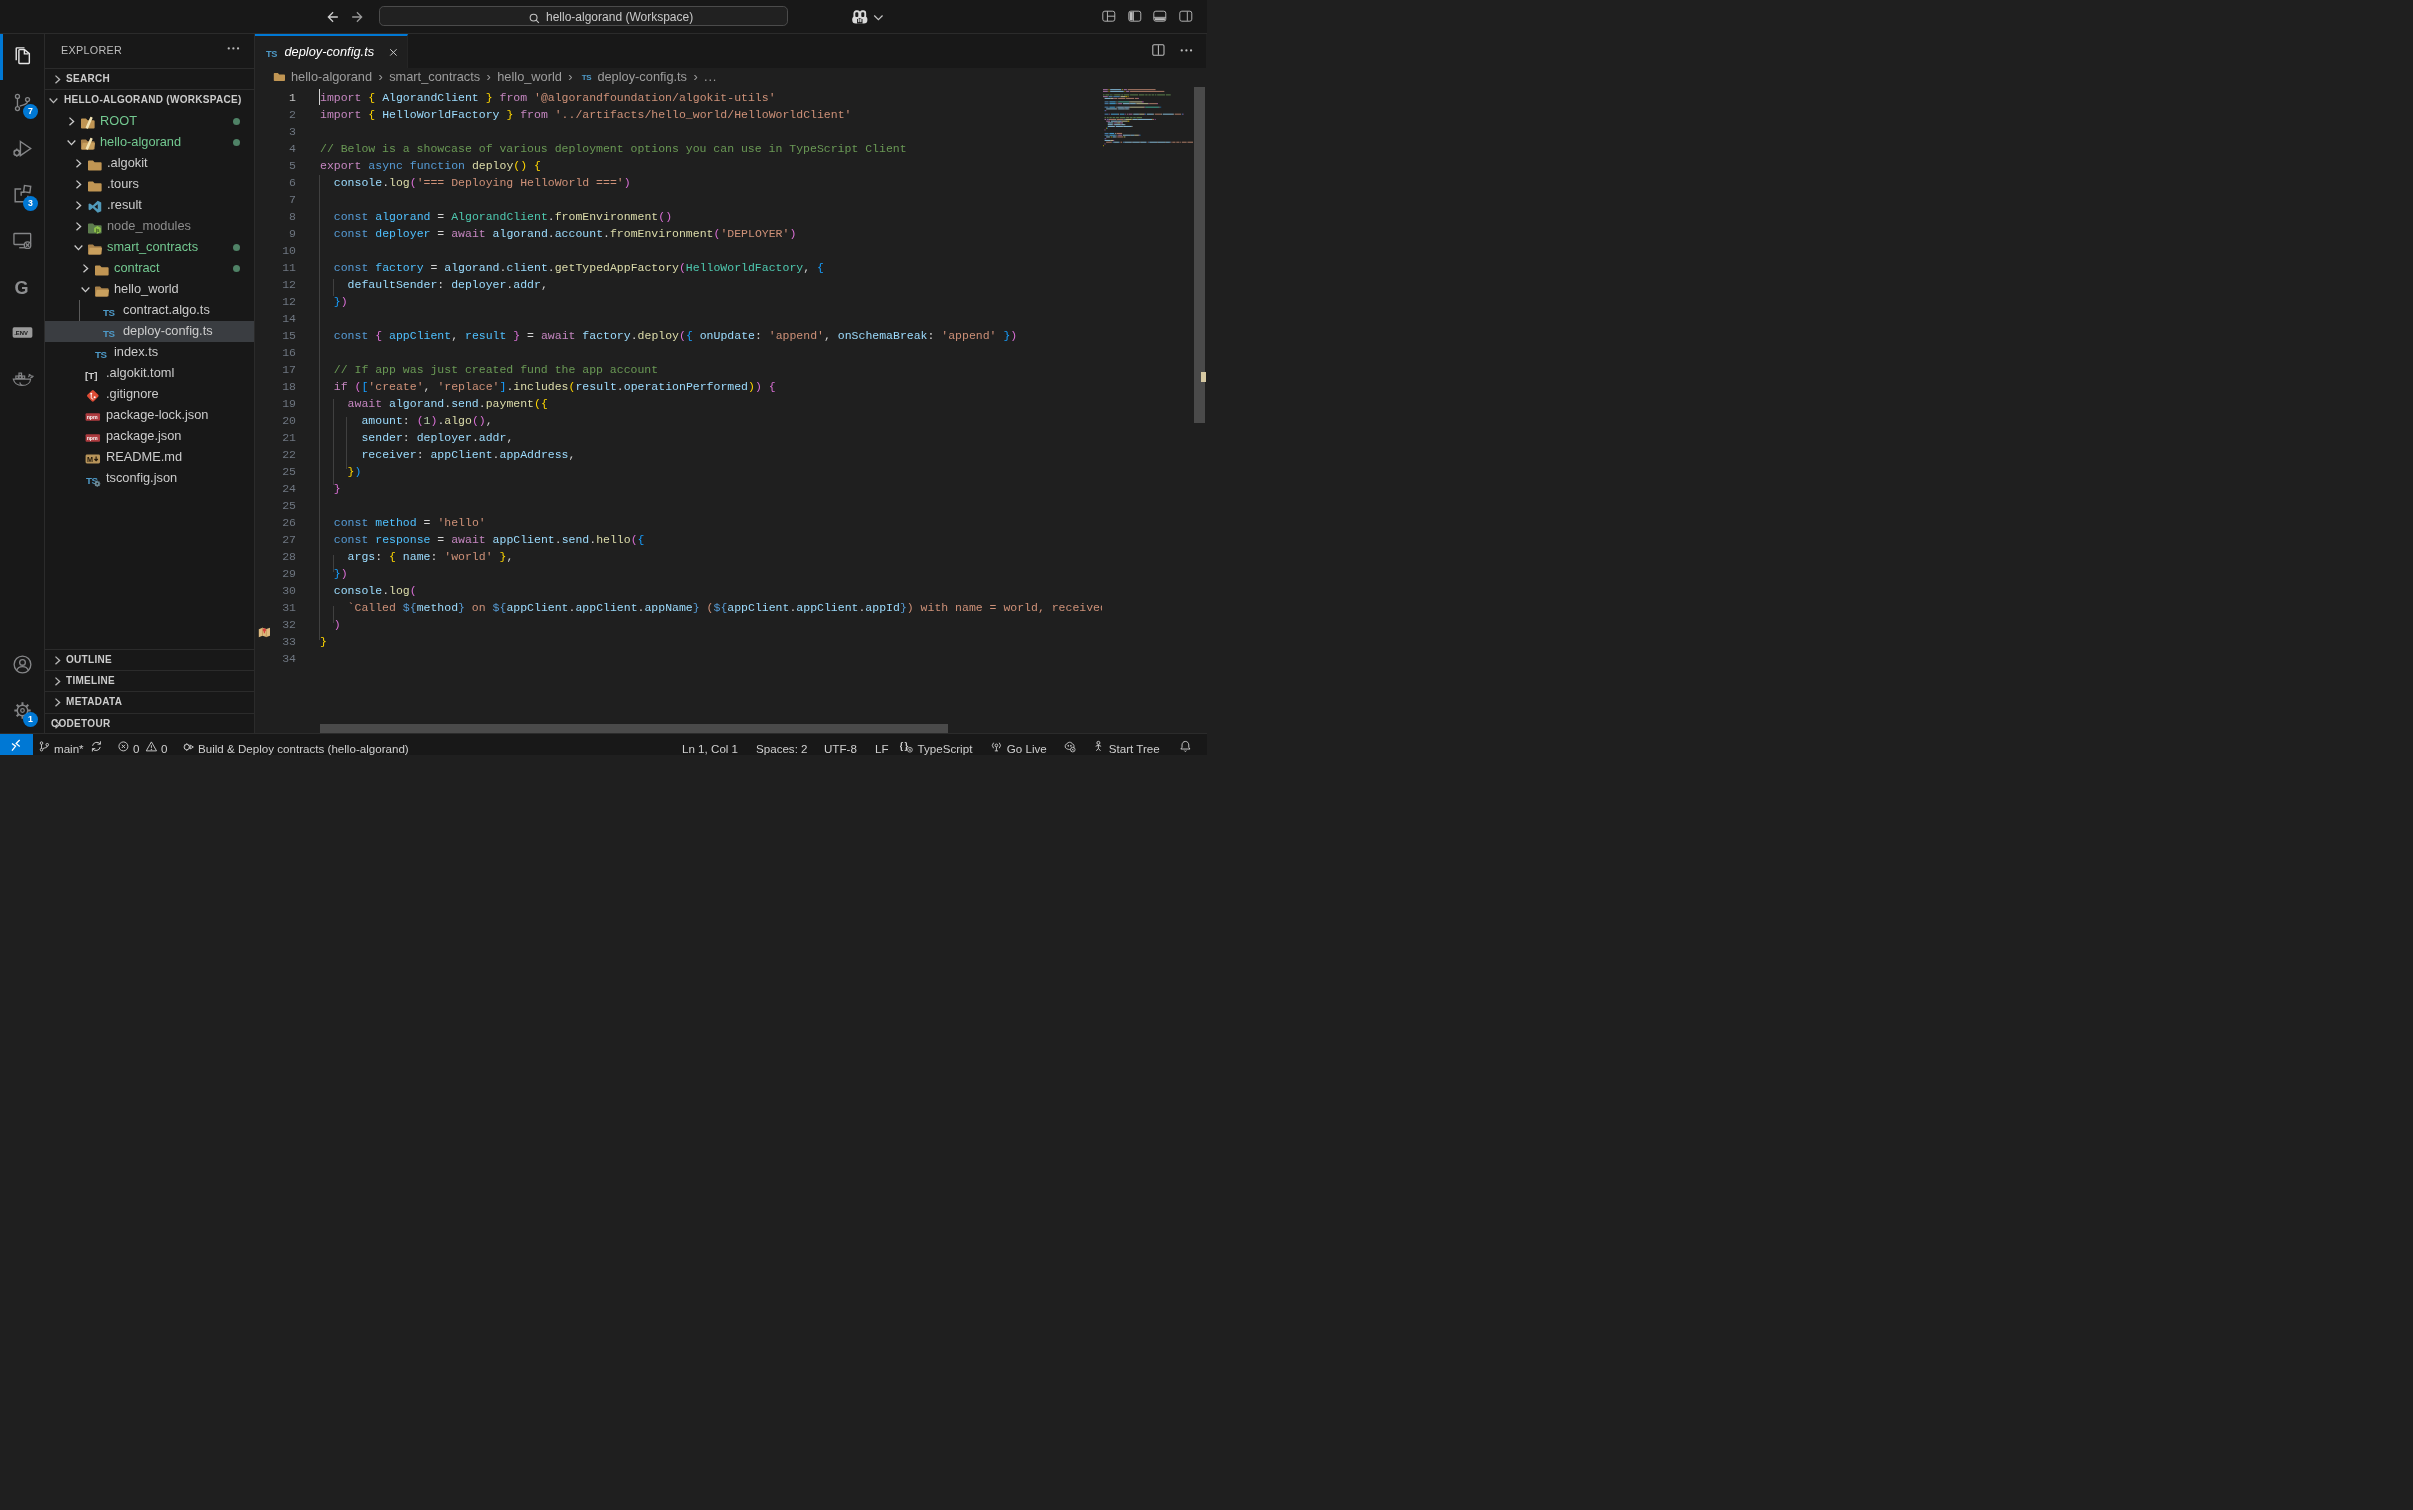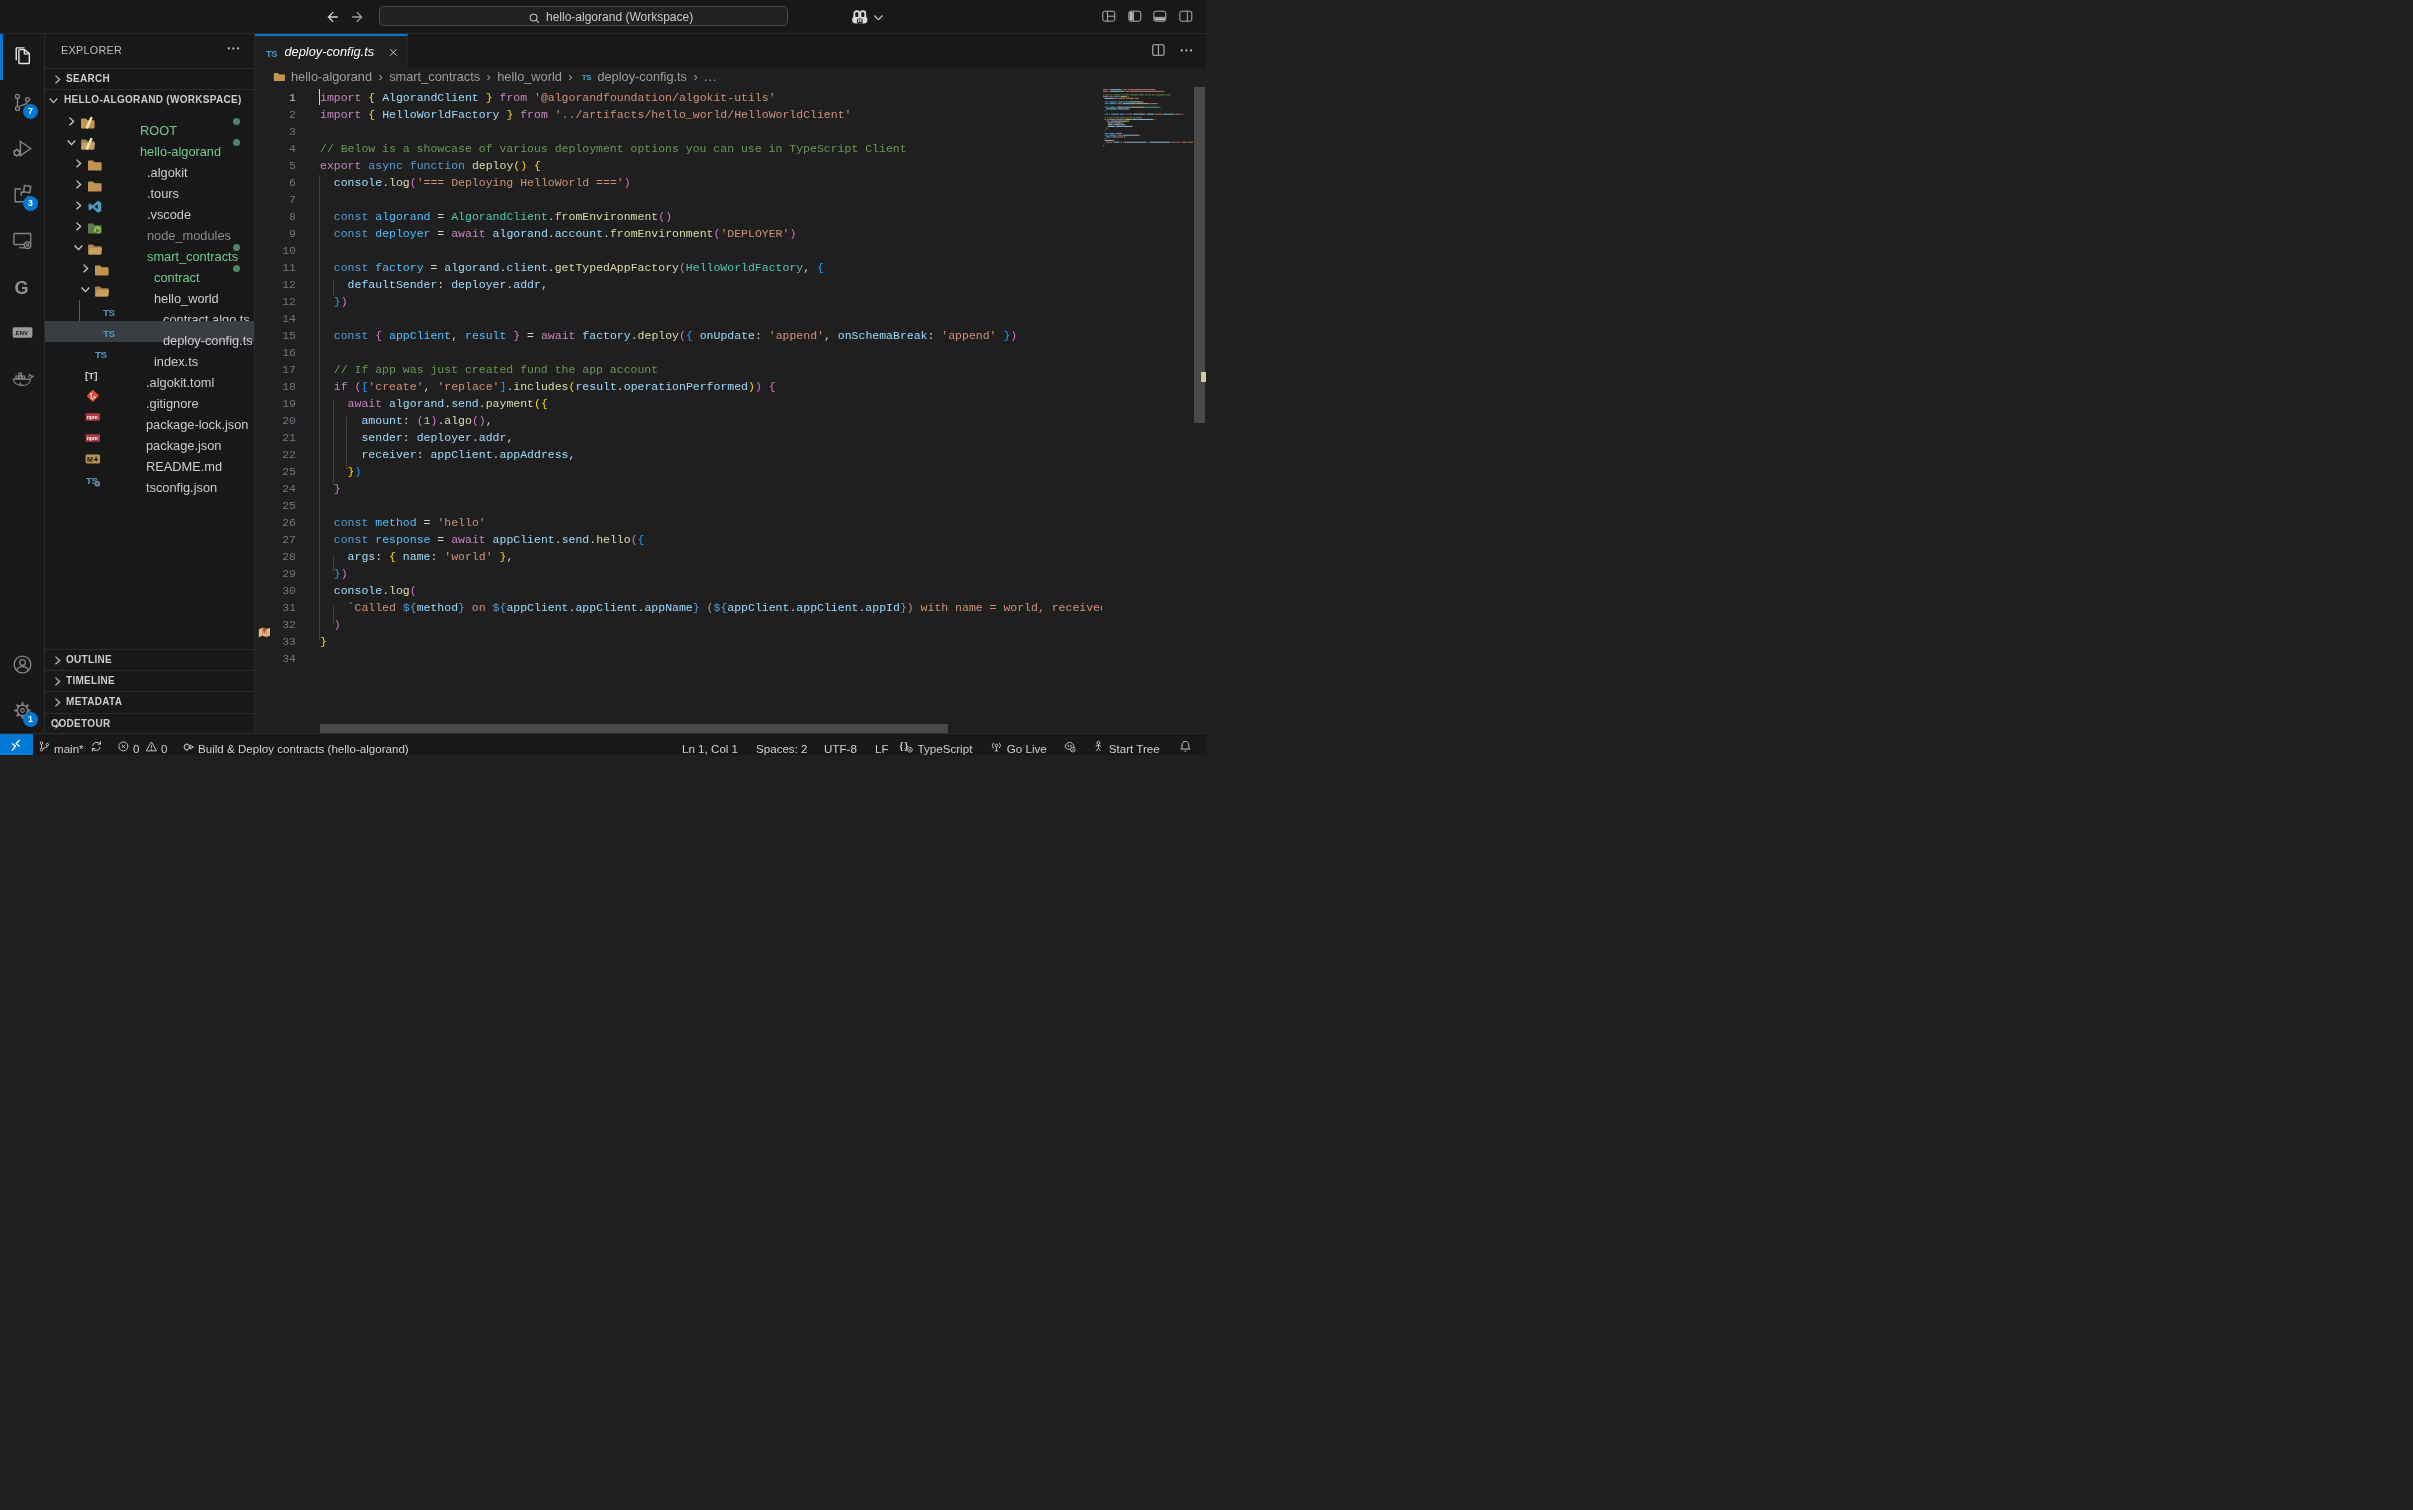--- a/index.html
+++ b/index.html
@@ -21,7 +21,7 @@
 .slab { top:4px; color:#cccccc; font-size:10px; font-weight:bold; letter-spacing:0.3px; }
 .trow { position:absolute; left:0; width:100%; height:21px; }
 .trow.sel { background:#3a3d41; }
-.tlab { top:12px; font-size:12.8px; white-space:pre;margin-left:40px; }
+.tlab { top:2px; font-size:12.8px; white-space:pre; }
 .editor { position:absolute; left:255px; top:34px; width:951px; height:699px;
   background:#1f1f1f; overflow:hidden; }
 .tabbar { position:absolute; left:0; top:0; width:100%; height:34px; background:#181818; }

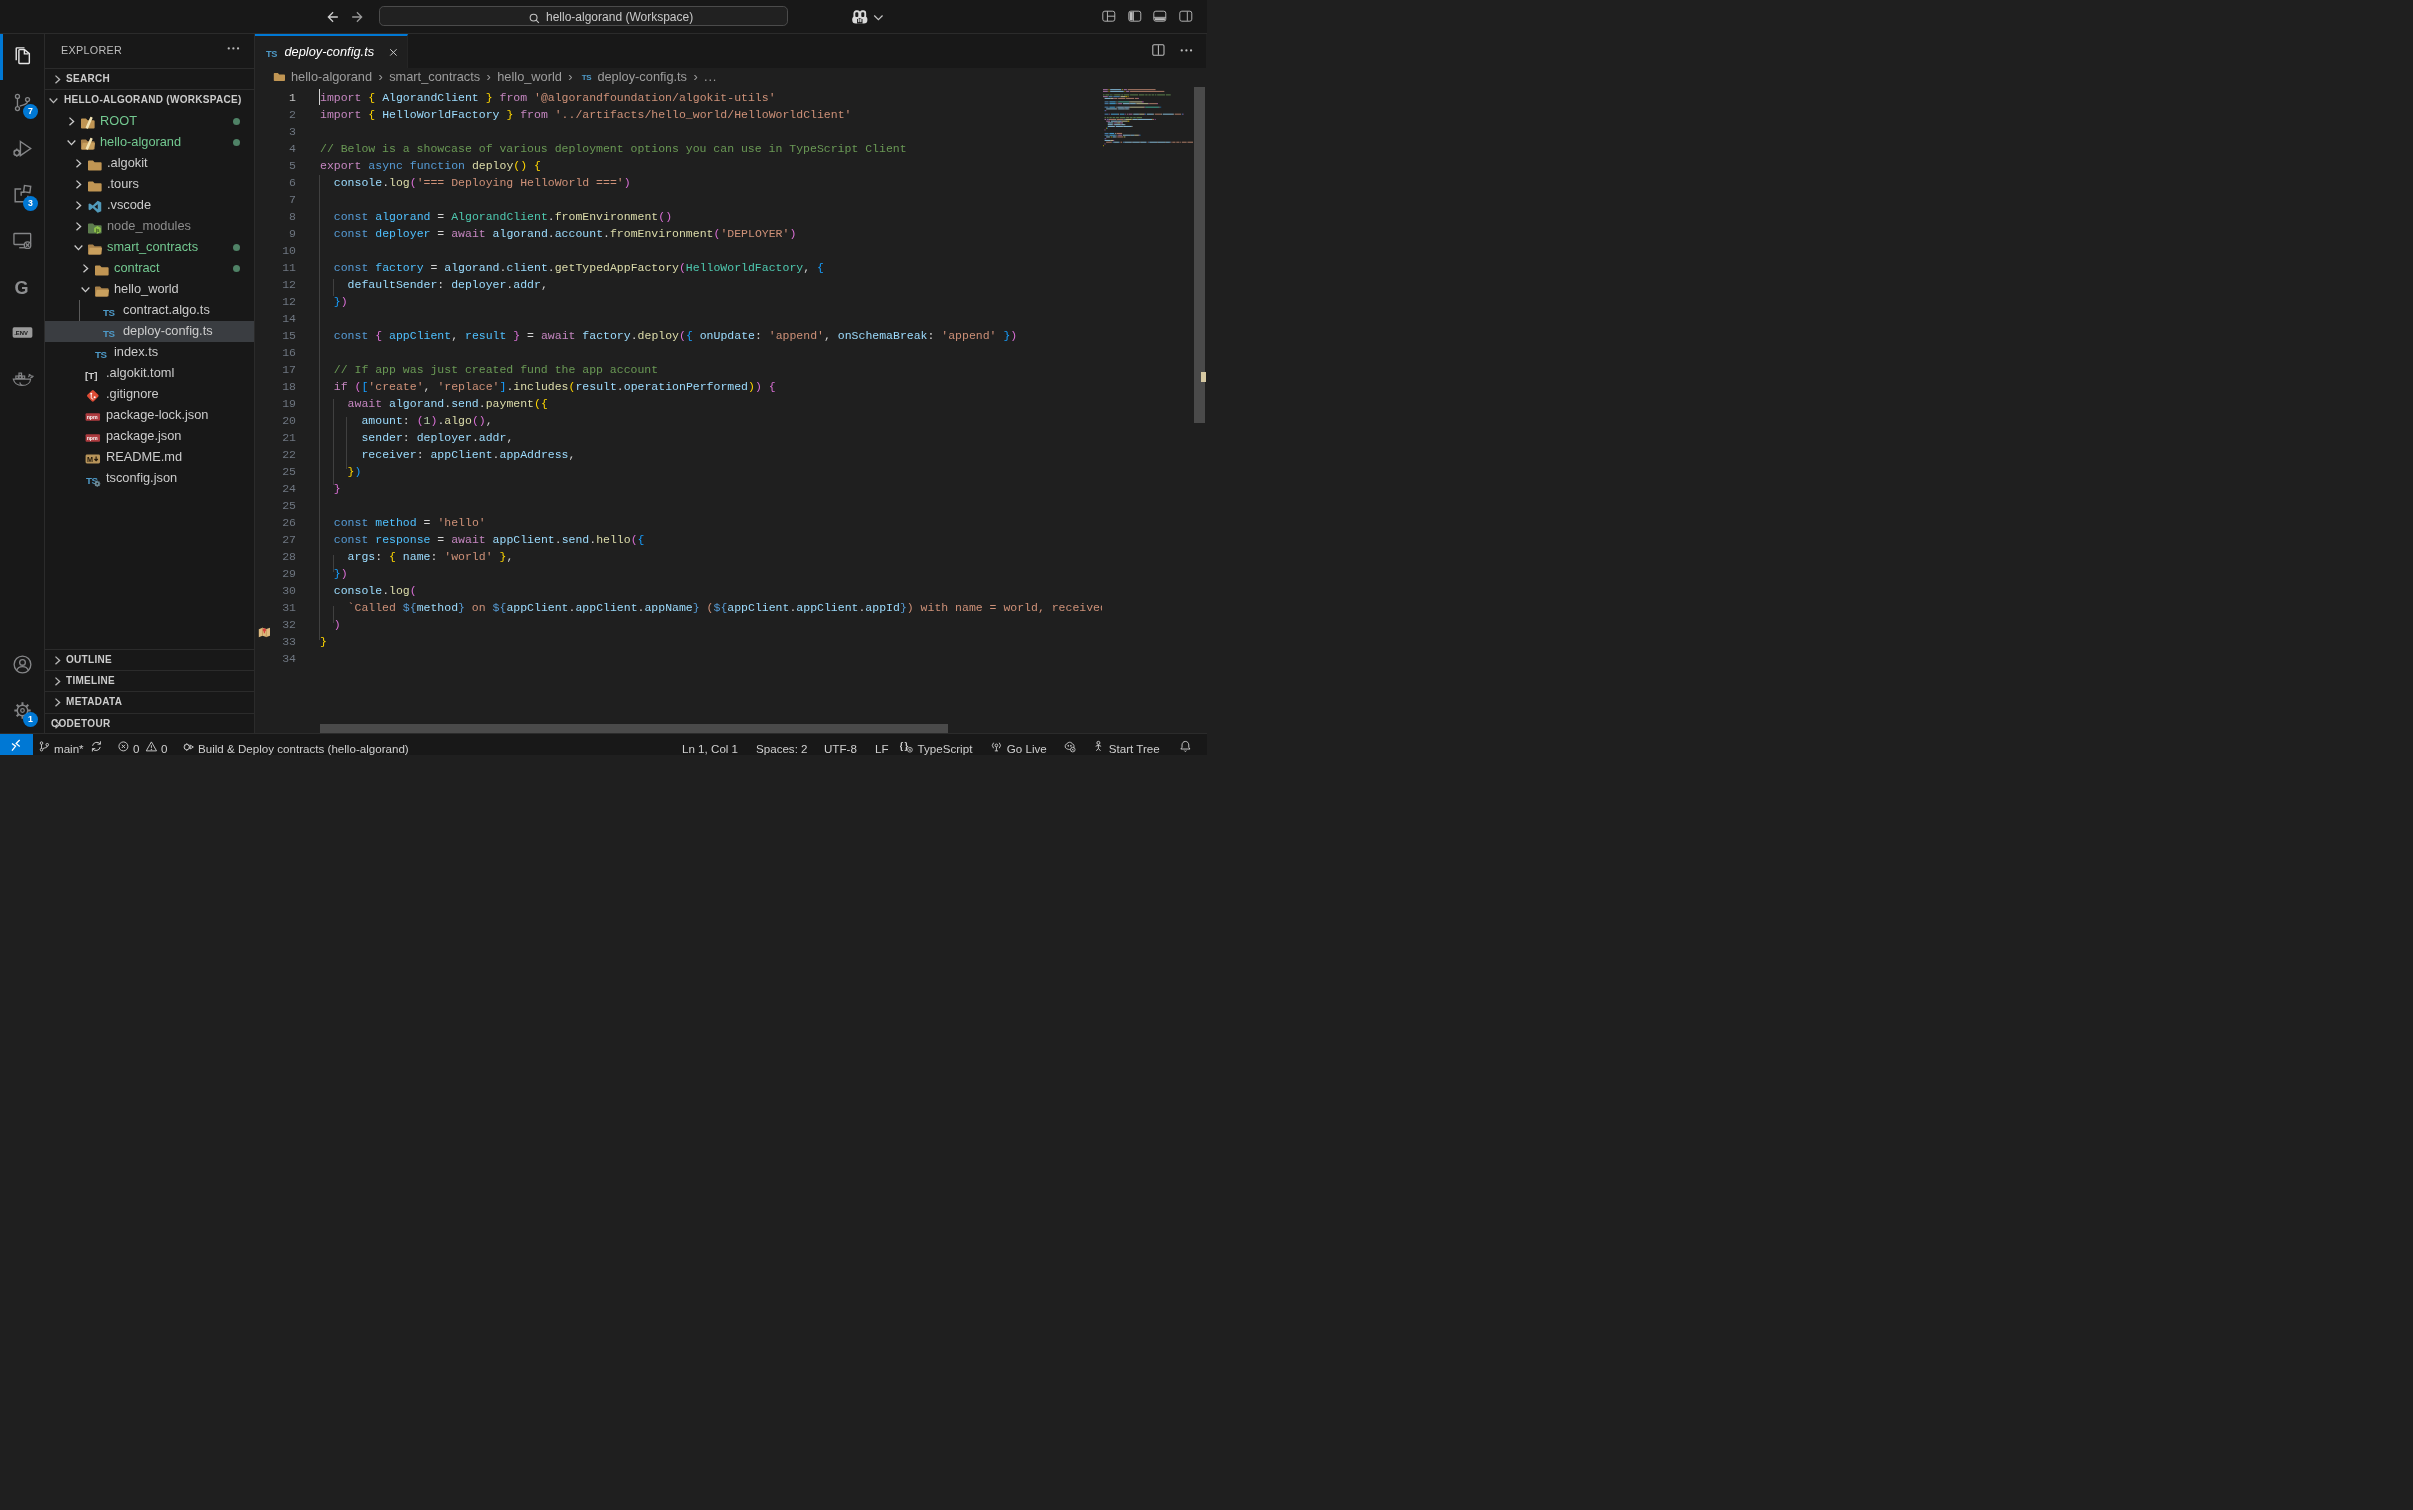--- a/index.html
+++ b/index.html
@@ -240,7 +240,7 @@
           <path d="M11 1.8L5.9 6.7 3 4.5l-1.4.7v5.6l1.4.7 2.9-2.2 5.1 4.9 3.6-1.7V3.5L11 1.8z" fill="#519ABA"></path>
           <path d="M11 5.4v5.2L7.7 8z" fill="#181818"></path>
         </svg></span>
-      <span class="ab tlab" style="left:62px;color:#cccccc">.vscode</span>
+      <span class="ab tlab" style="left:62px;color:#cccccc">.result</span>
     </div>
 <div class="trow" style="top:182px">
       <span class="ab" style="left:27px;top:4px"><svg width="12.8" height="12.8" viewBox="0 0 16 16" style="">

